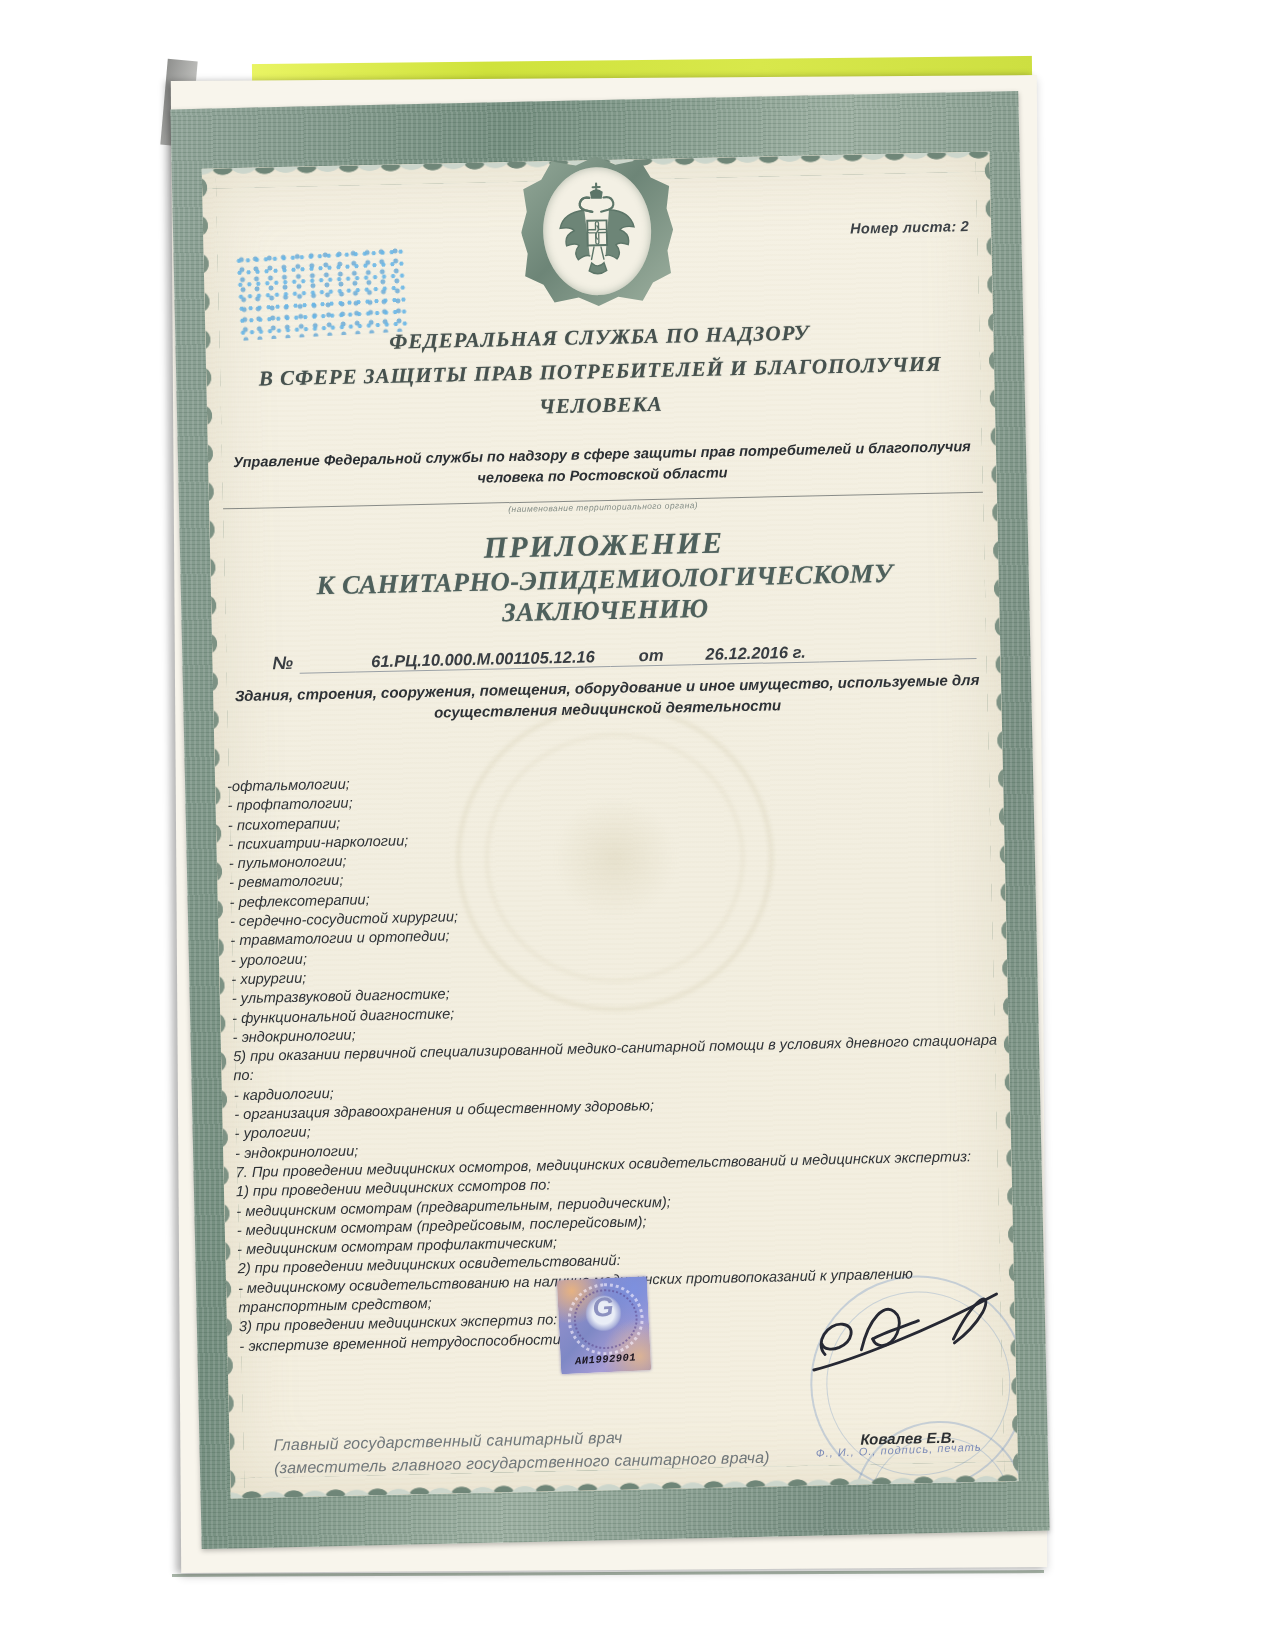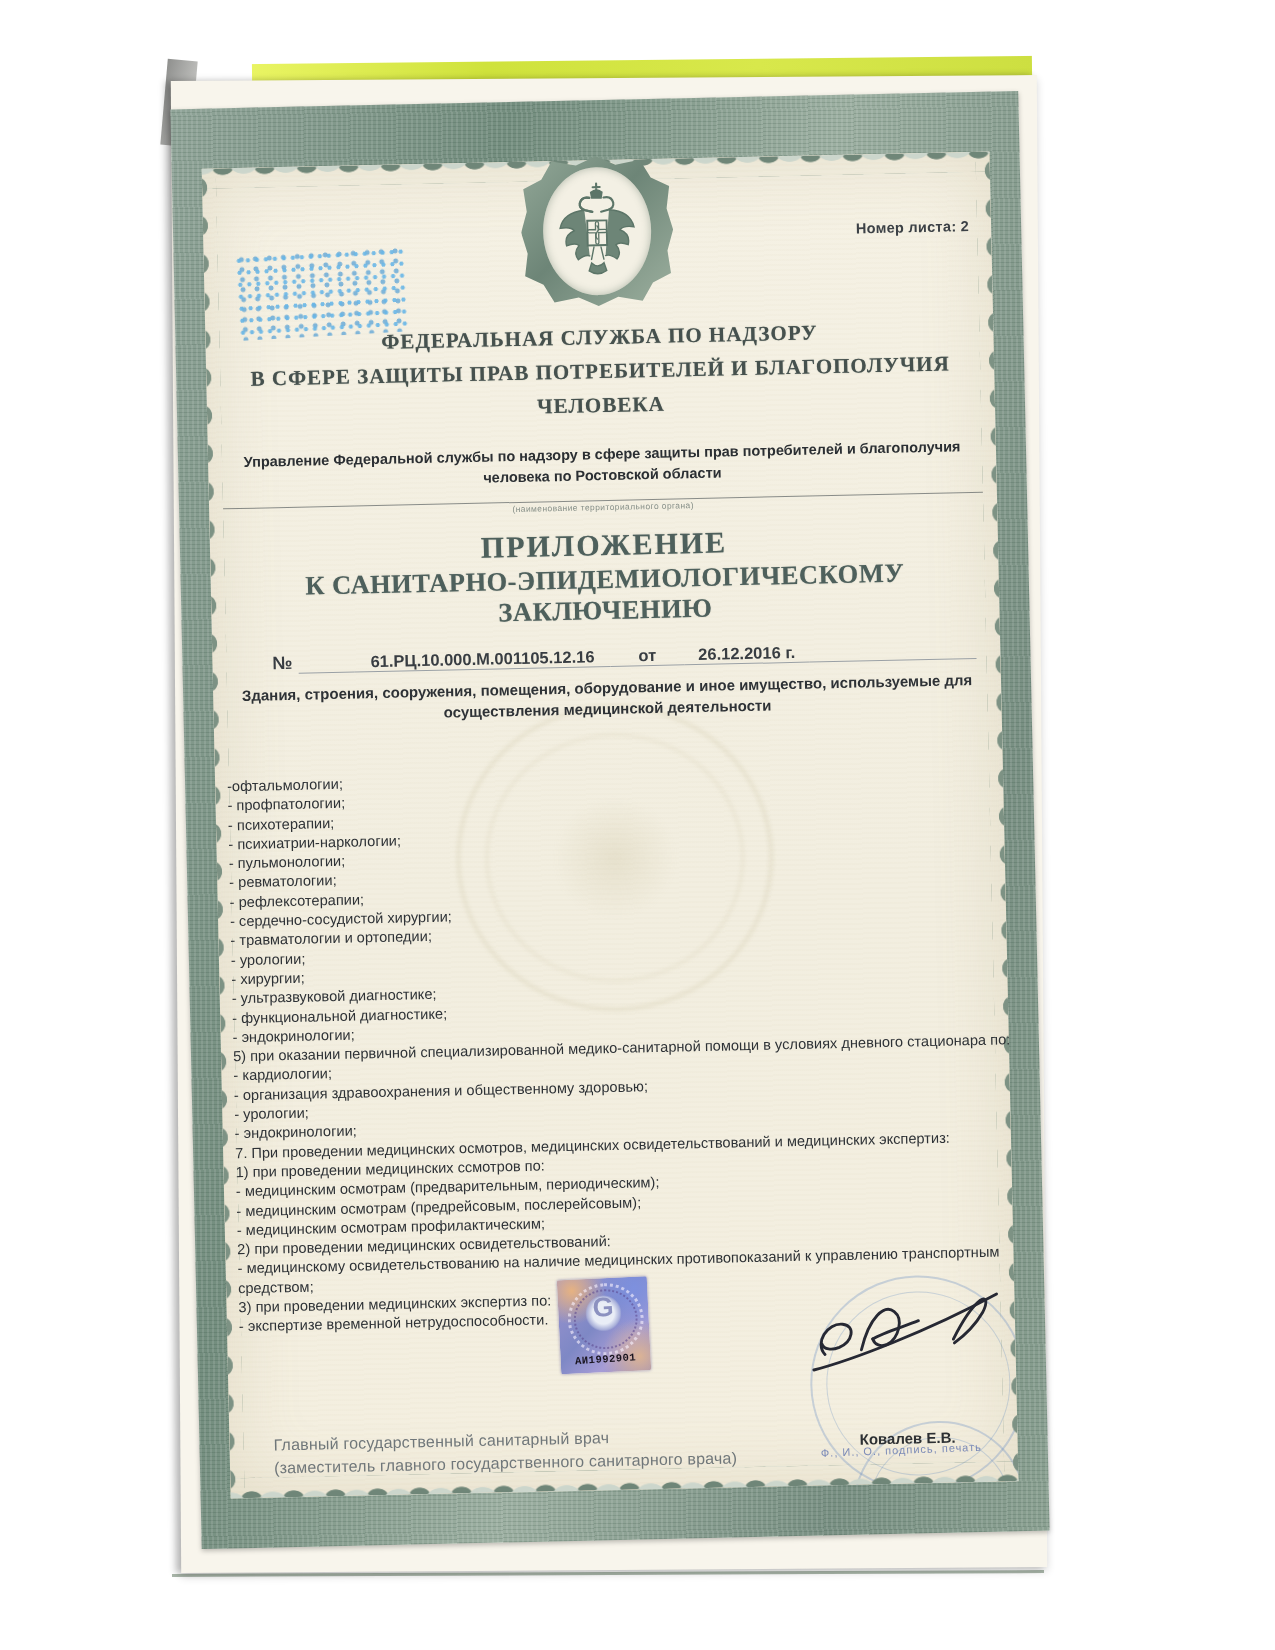--- a/index.html
+++ b/index.html
@@ -4,7 +4,7 @@
 <style>
   html,body { margin:0; padding:0; background:#ffffff; }
   .canvas { position:relative; width:1275px; height:1650px; overflow:hidden;
-            font-family:"Liberation Sans", sans-serif; }
+            font-family:"Liberation Sans", sans-serif;font-style:italic; }
 
   
   .top-strip { position:absolute; left:252px; top:60px; width:780px; height:21px;

